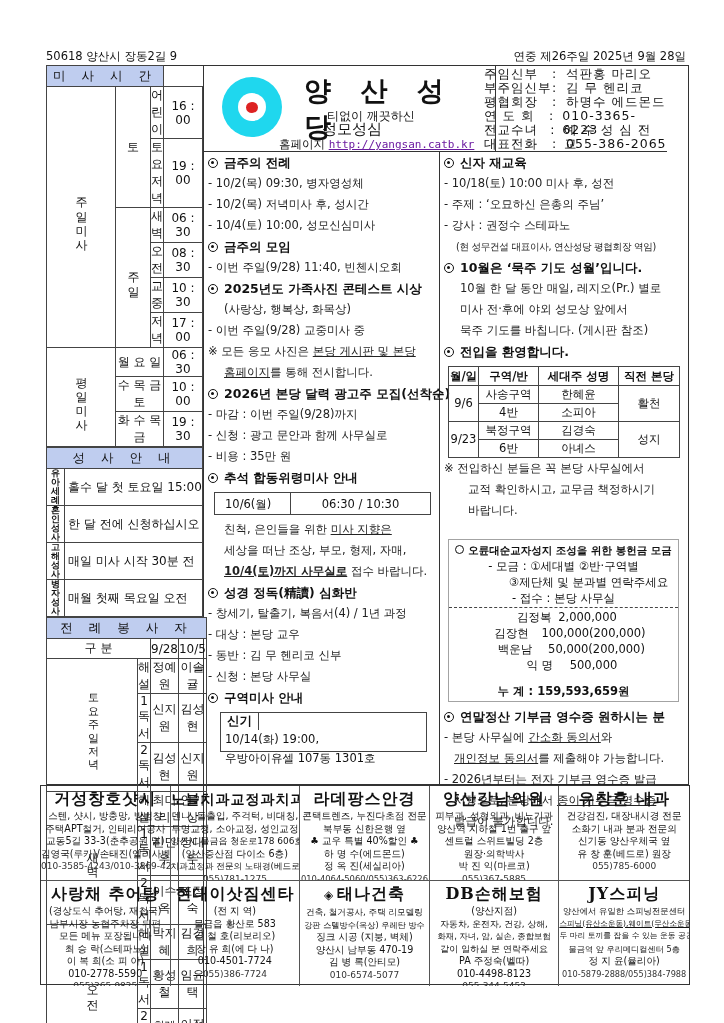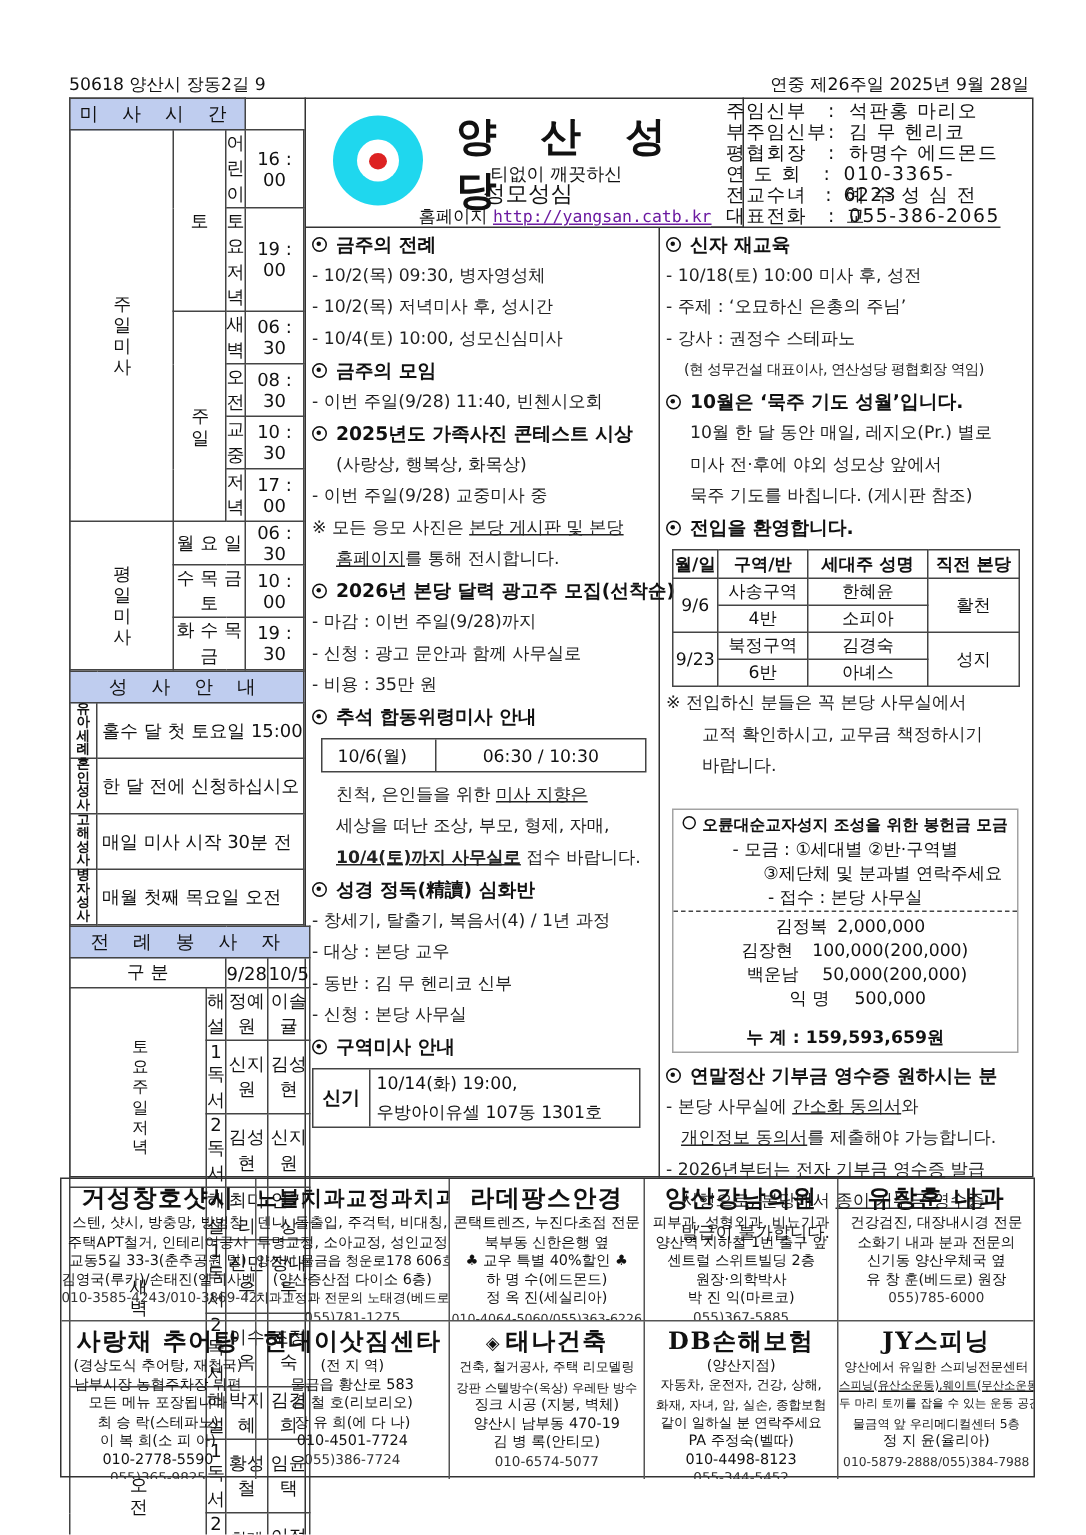--- a/index.html
+++ b/index.html
@@ -40,7 +40,7 @@
   u { text-decoration: underline; margin-top: 26px; }
   .boxed { border: 1px solid #444; display: flex; height: 23px; margin: 4px 8px 4px 6px; font-size: 11.5px; }
   .boxed div { line-height: 22px; }
-  .gubox { border: 1px solid #444; display: flex; margin: 4px 12px 0 0; height: 40px; }
+  .gubox { border: 1px solid #444; display: flex; margin: 4px 12px 0 12px; height: 40px; flex-direction: column; }
   .gubox .k { width: 38px; font-weight: bold; font-size: 12.5px; border-right: 1px solid #444; display: flex; align-items: center; justify-content: center; }
   .gubox .v { font-size: 11.5px; line-height: 19px; padding-left: 4px; }
   .ttable td { font-size: 11.5px; height: 18px; line-height: 17px; }

